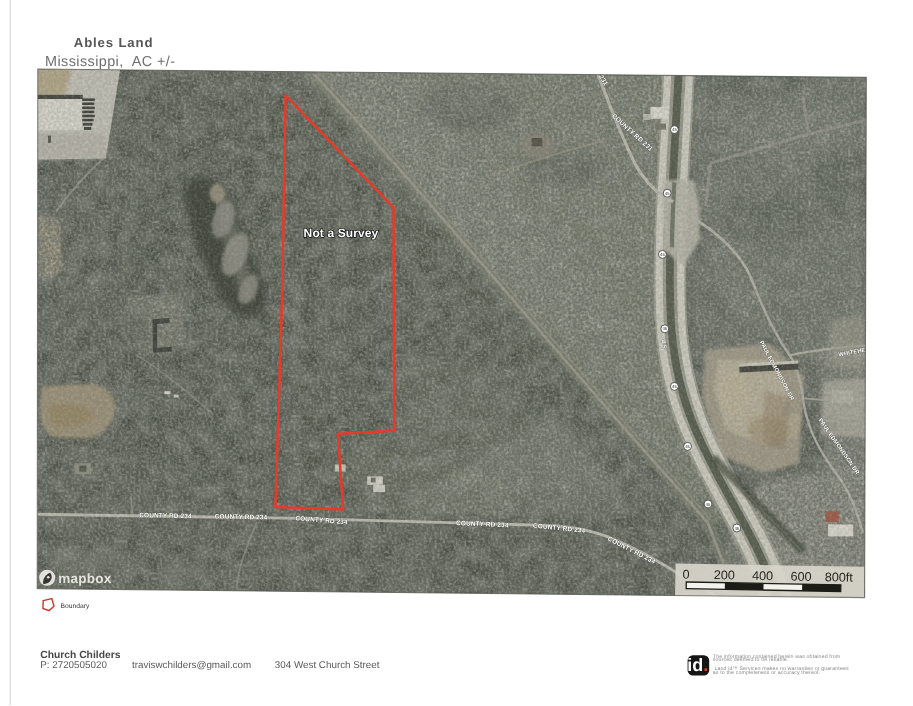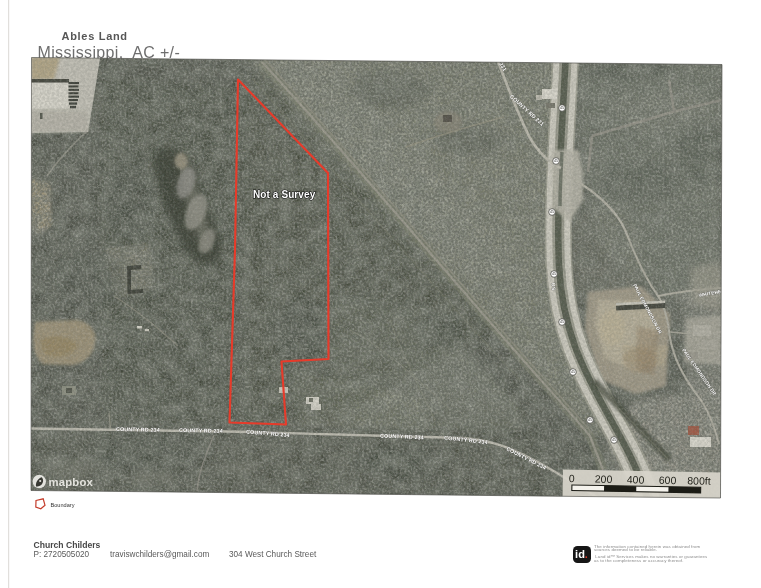--- a/index.html
+++ b/index.html
@@ -12,7 +12,7 @@
 
 <div class="abs" style="left:37.5px;top:29.5px;font-size:11px;font-weight:bold;color:#565656;letter-spacing:0.7px;margin-left:24px;">Ables Land</div>
 
-<div class="abs" style="left:37.5px;top:43.5px;font-size:16px;color:#6e6e6e;letter-spacing:0.35px;">Mississippi,&nbsp; AC +/-</div>
+<div class="abs" style="left:37.5px;top:43.5px;font-size:12px;color:#6e6e6e;letter-spacing:0.35px;">Mississippi,&nbsp; AC +/-</div>
 
 <svg class="abs" style="left:0;top:0;" width="761" height="588" viewBox="0 0 761 588">
   <defs>

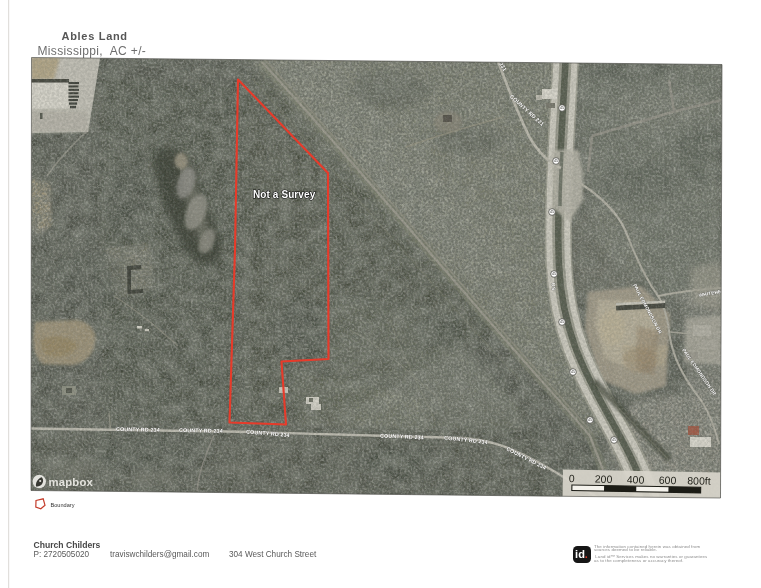--- a/index.html
+++ b/index.html
@@ -341,7 +341,7 @@
 
 <div class="abs" style="left:229px;top:549.5px;font-size:8.2px;color:#5a5a5a;">304 West Church Street</div>
 
-<div class="abs" style="left:572.5px;top:545.5px;width:18px;height:17.5px;background:#161616;border-radius:4.5px;color:#fff;font-weight:bold;font-size:11px;line-height:17px;text-align:center;">id<span style="color:#d93a2b;">.</span></div>
+<div class="abs" style="left:572.5px;top:545.5px;width:18px;height:17.5px;background:#161616;border-radius:4.5px;color:#fff;font-weight:bold;font-size:15px;line-height:17px;text-align:center;">id<span style="color:#d93a2b;">.</span></div>
 
 <div class="abs" style="left:594px;top:545px;width:132px;font-size:4.4px;line-height:3.45px;color:#8b8b8b;letter-spacing:0.1px;">
   The information contained herein was obtained from<br>

